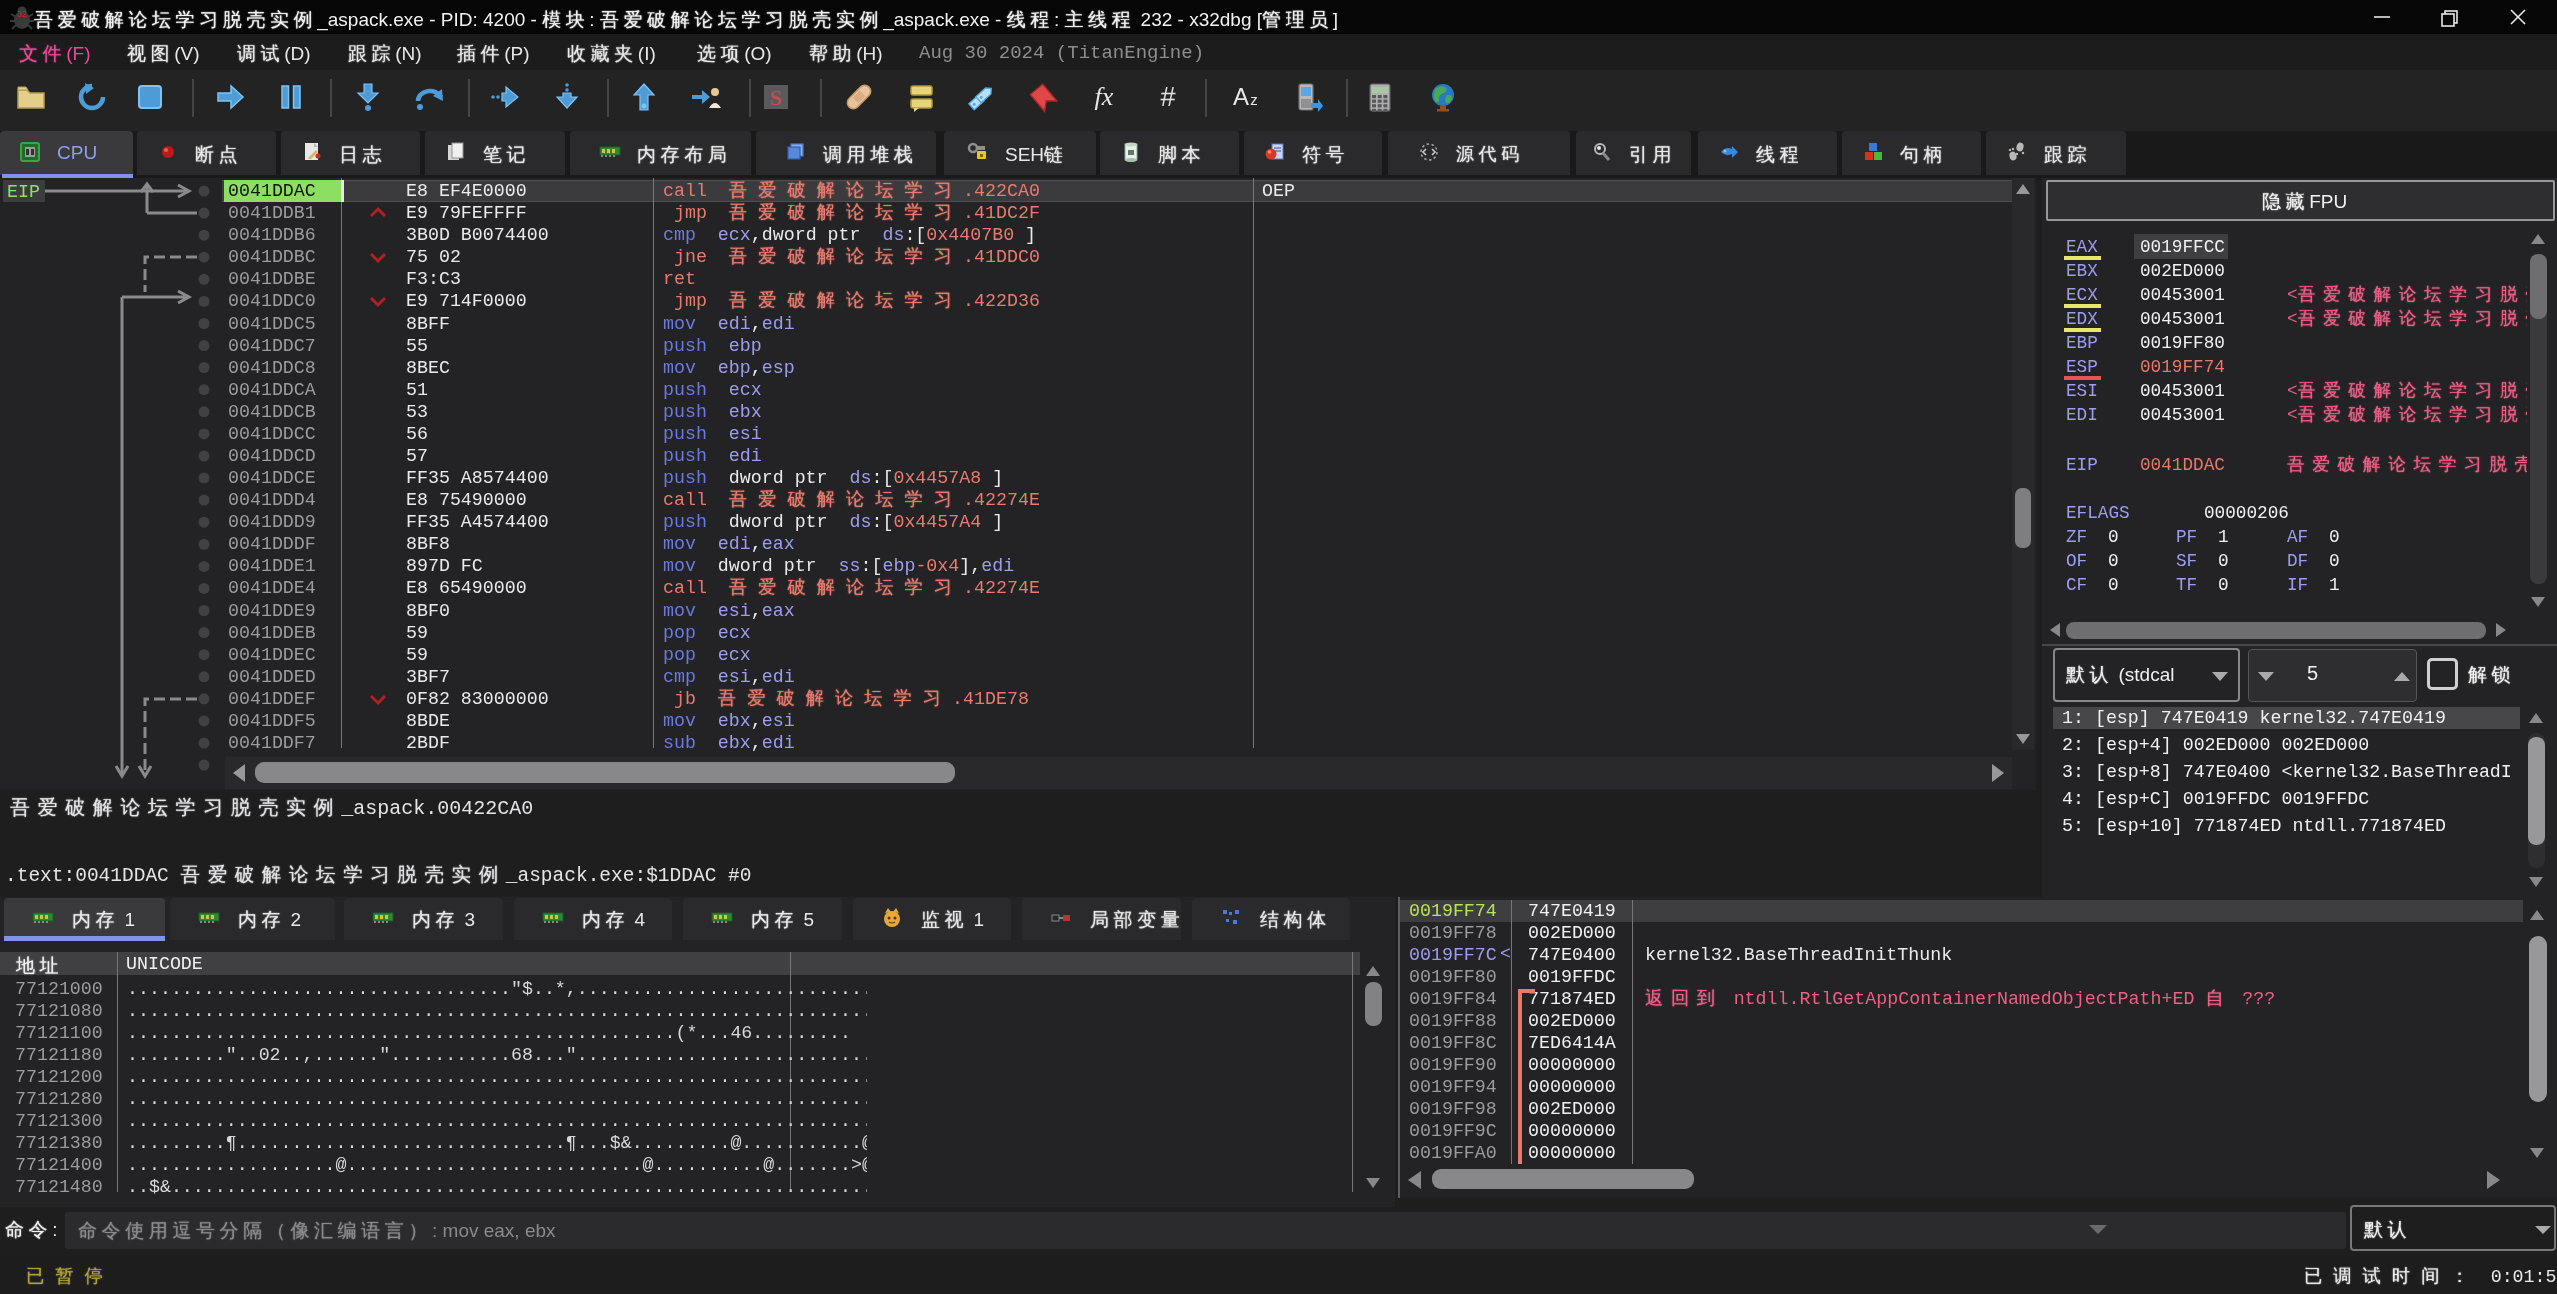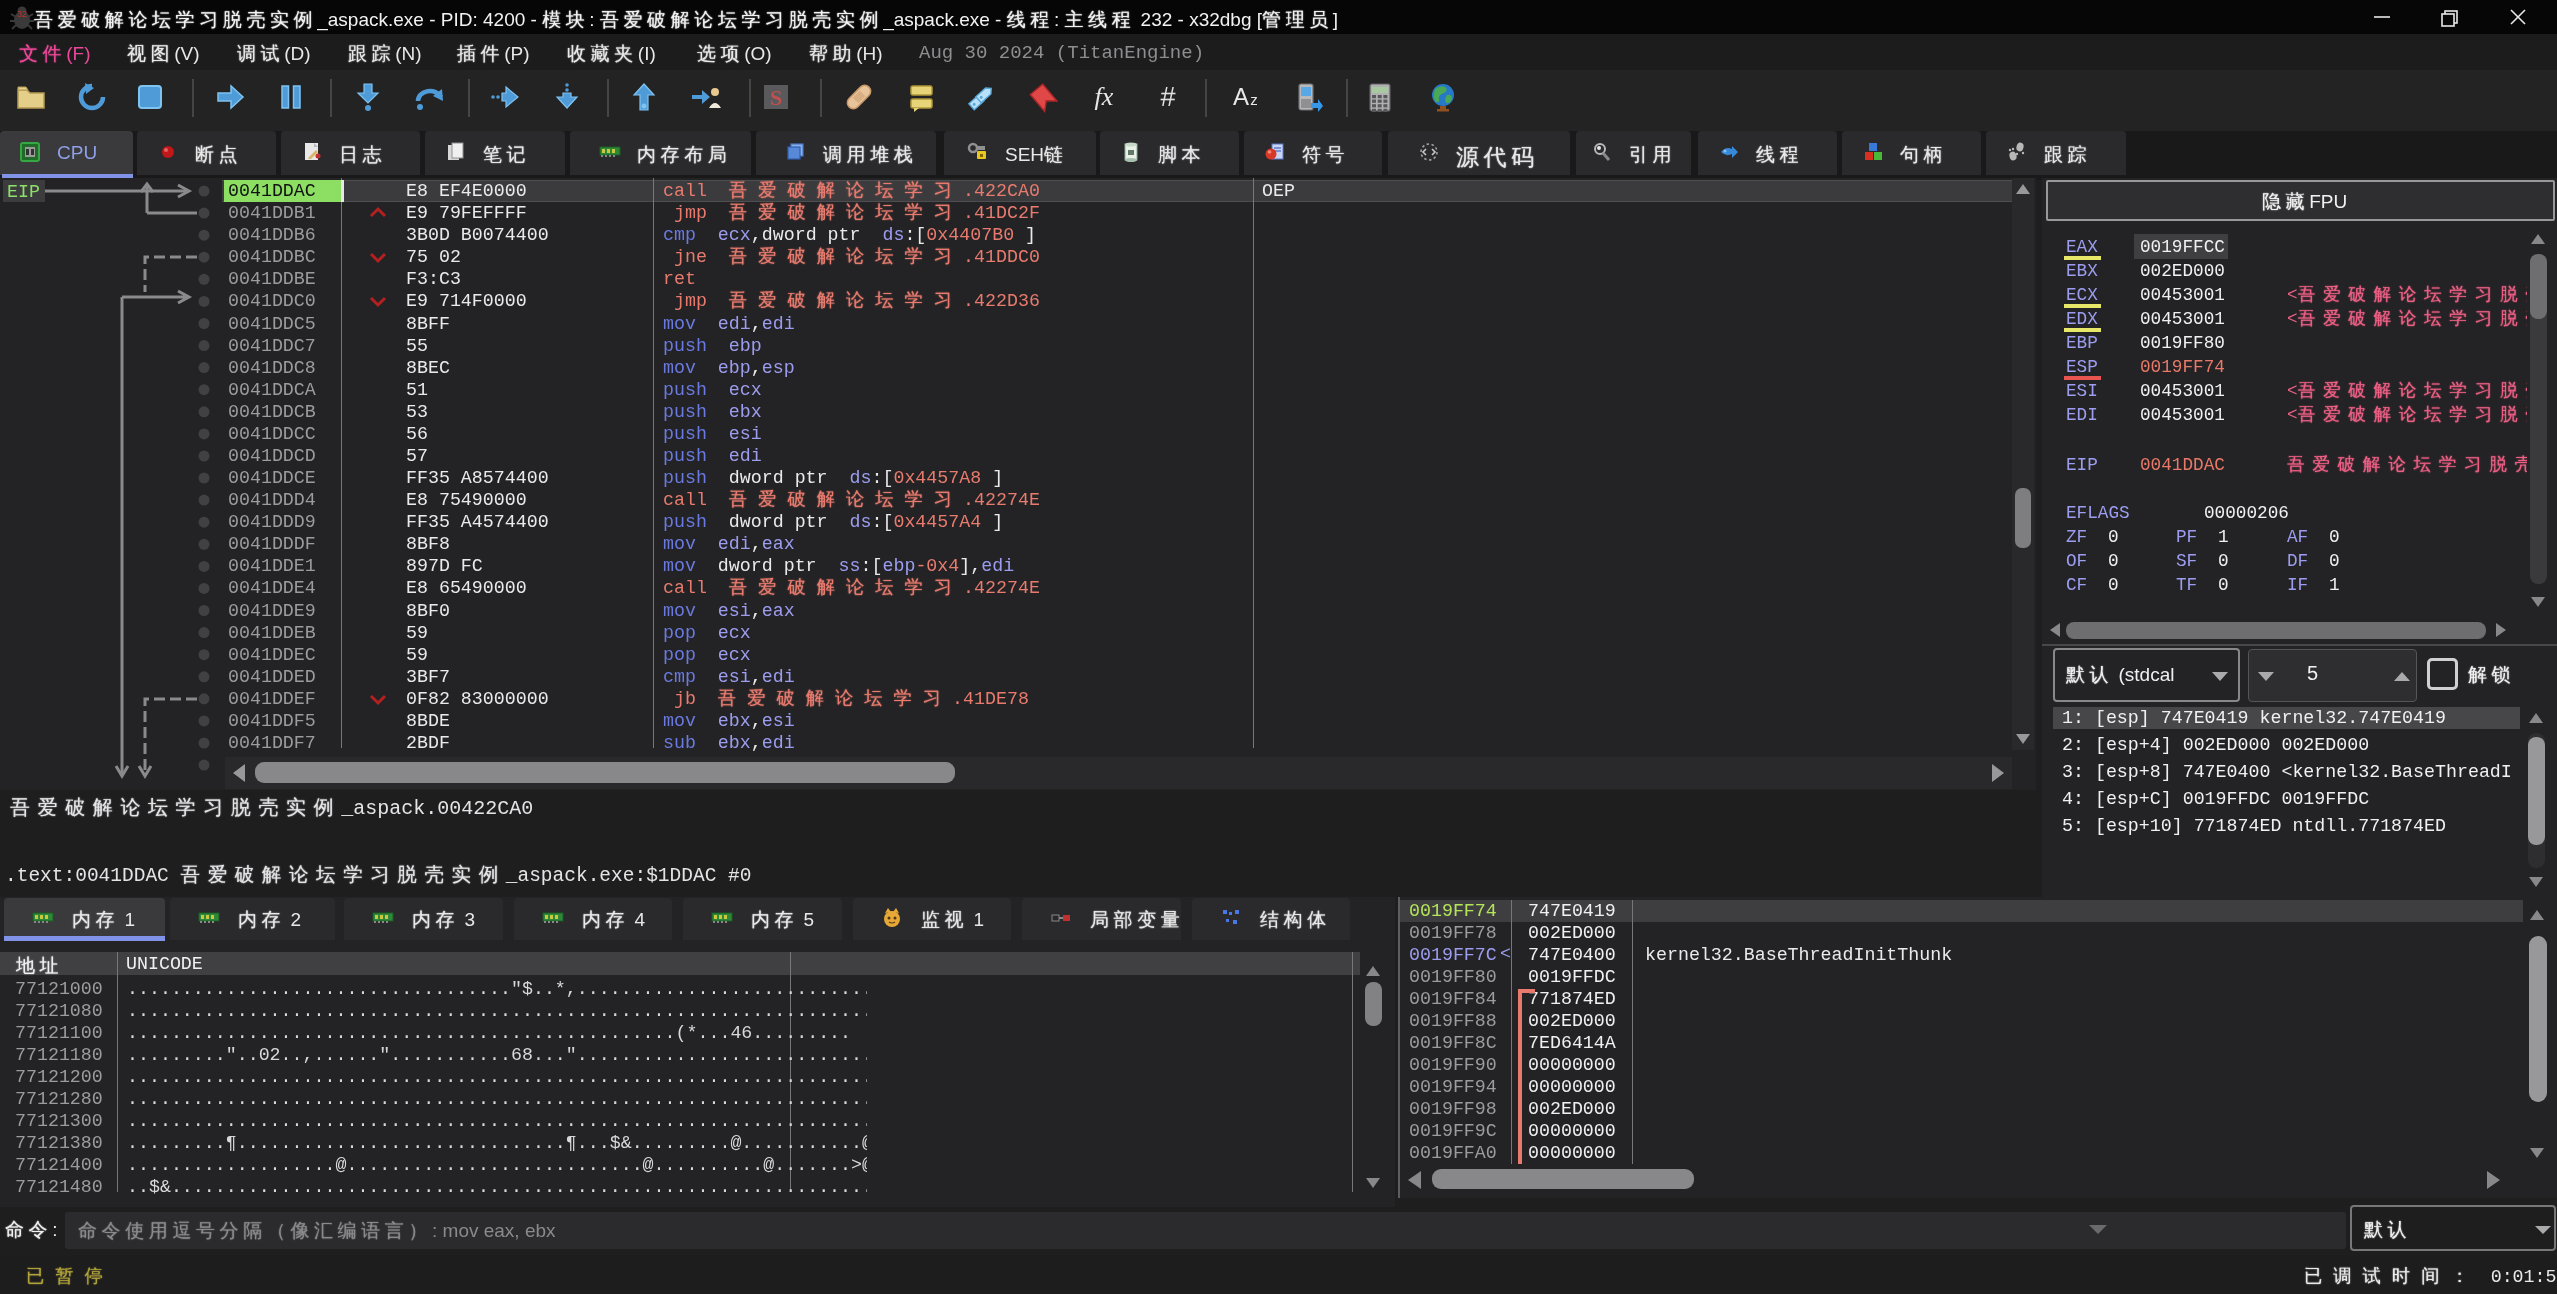--- a/index.html
+++ b/index.html
@@ -256,7 +256,7 @@
       <path d="M8 8 L5 11 L8 14" stroke="#c8c8c8" stroke-width="1.6" fill="none"></path>
       <path d="M14 8 L17 11 L14 14" stroke="#c8c8c8" stroke-width="1.6" fill="none"></path>
     </svg>
-    <div class="abs" style="left:1456px;top:142px;font-size:23px;color:#e8e8e8"><span class="ks">源代码</span></div>
+    <div class="abs" style="left:1456px;top:142px;font-size:18px;color:#e8e8e8"><span class="ks">源代码</span></div>
     <div class="abs" style="left:1576px;top:131px;width:115px;height:44px;background:#2a2a2c;border-radius:4px 4px 0 0"></div>
     <svg class="abs" style="left:1591px;top:141px" width="22" height="22" viewBox="0 0 22 22">
       <circle cx="9" cy="8" r="5" fill="none" stroke="#b8b8b8" stroke-width="2"></circle>

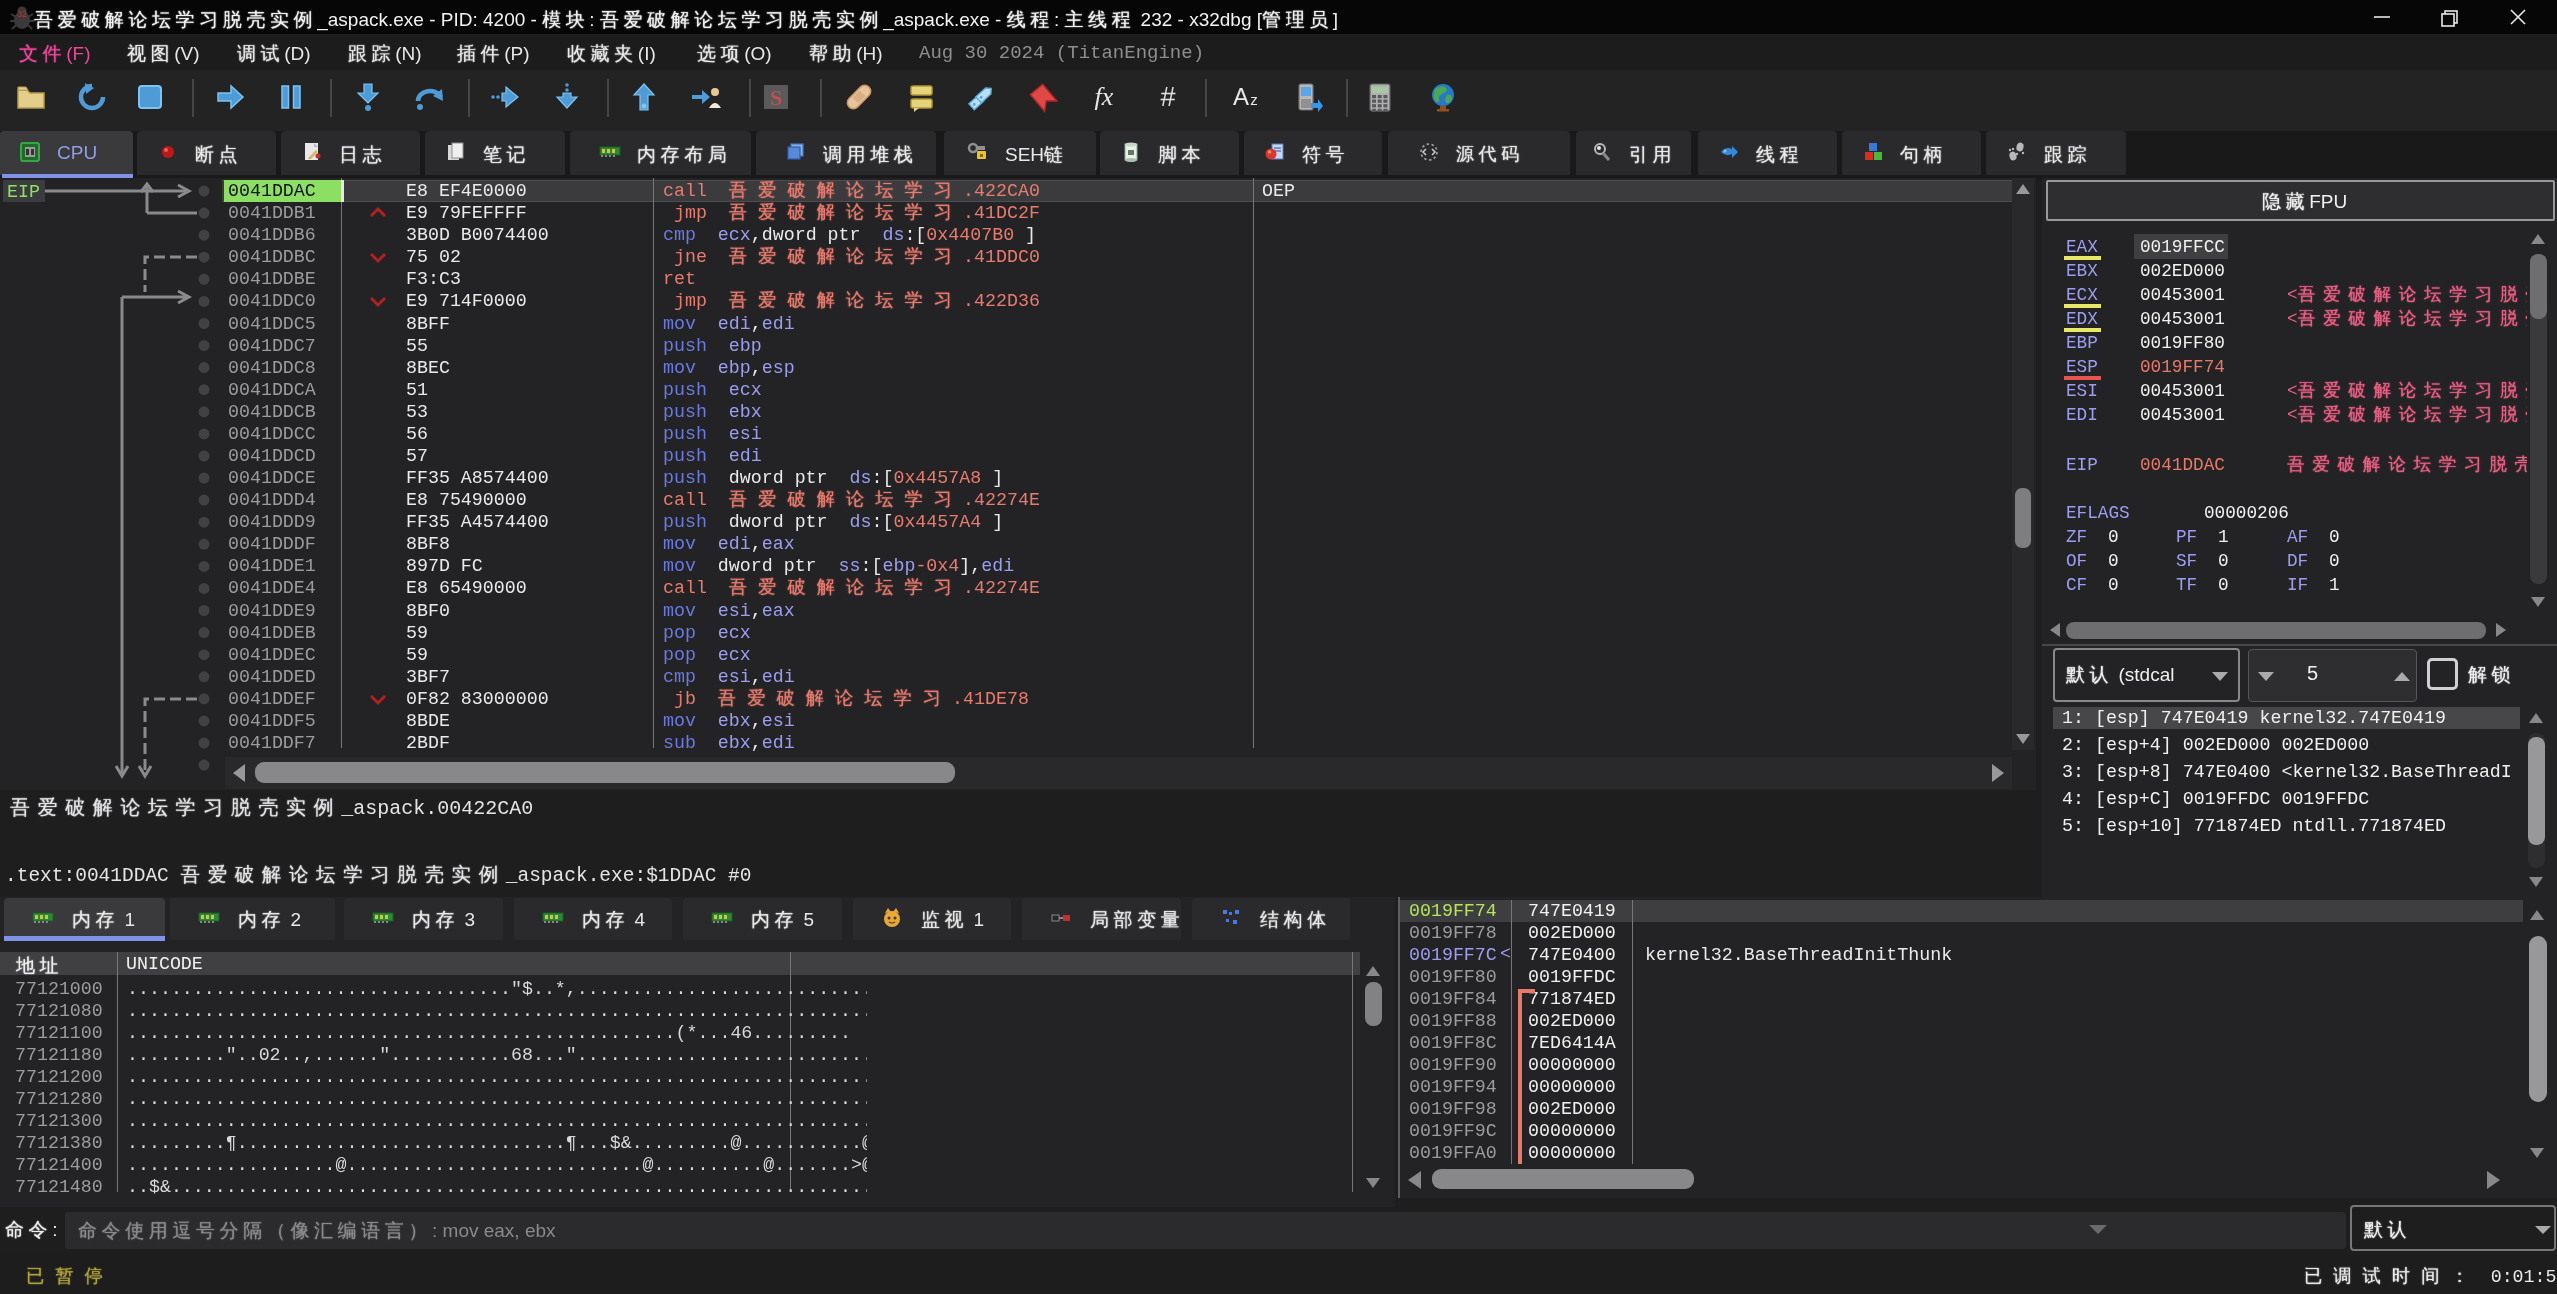--- a/index.html
+++ b/index.html
@@ -697,6 +697,7 @@
     <div class="abs mono" style="left:1528px;top:966px;font-size:18.3px;line-height:22px;color:#f0f0f0">0019FFDC</div>
     <div class="abs mono" style="left:1409px;top:988px;font-size:18.3px;line-height:22px;color:#9c9c9e">0019FF84</div>
     <div class="abs mono" style="left:1528px;top:988px;font-size:18.3px;line-height:22px;color:#f0f0f0">771874ED</div>
+    <div class="abs mono pk" style="left:1645px;top:988px;font-size:18.3px;line-height:22px;width:870px;overflow:hidden"><span class="k2">返回到</span> ntdll.RtlGetAppContainerNamedObjectPath+ED <span class="k2">自</span> ???</div>
     <div class="abs mono" style="left:1409px;top:1010px;font-size:18.3px;line-height:22px;color:#9c9c9e">0019FF88</div>
     <div class="abs mono" style="left:1528px;top:1010px;font-size:18.3px;line-height:22px;color:#f0f0f0">002ED000</div>
     <div class="abs mono" style="left:1409px;top:1032px;font-size:18.3px;line-height:22px;color:#9c9c9e">0019FF8C</div>

